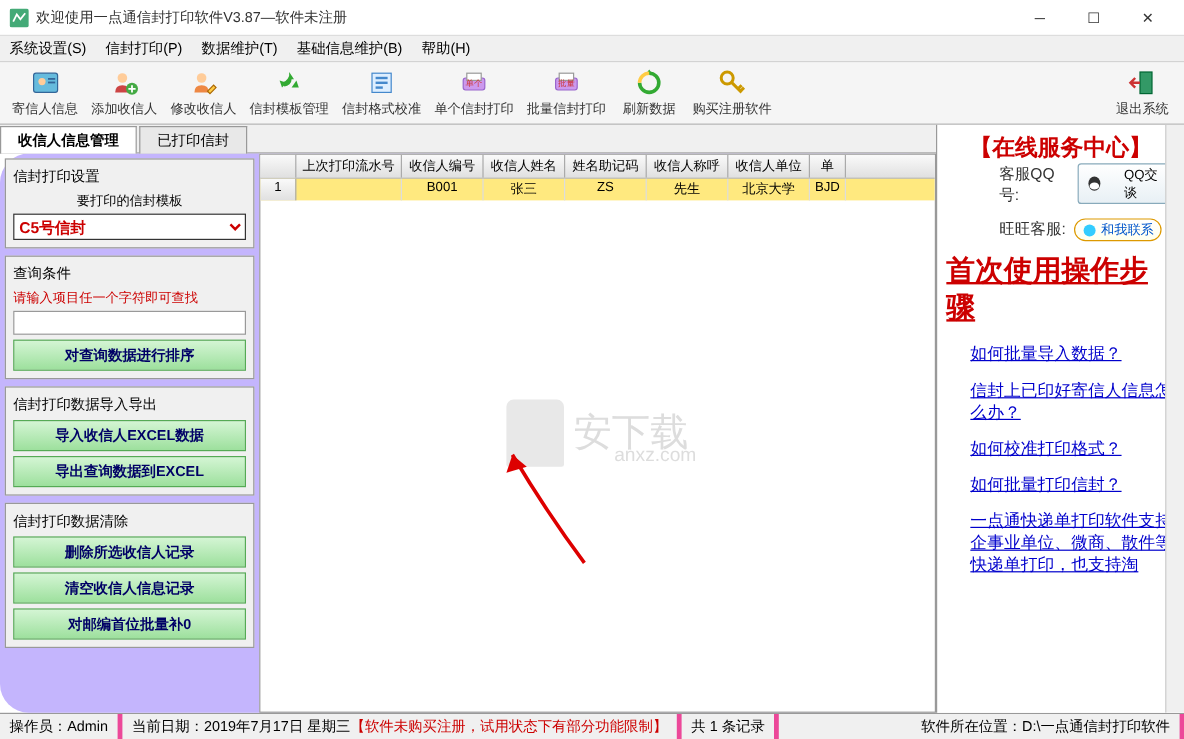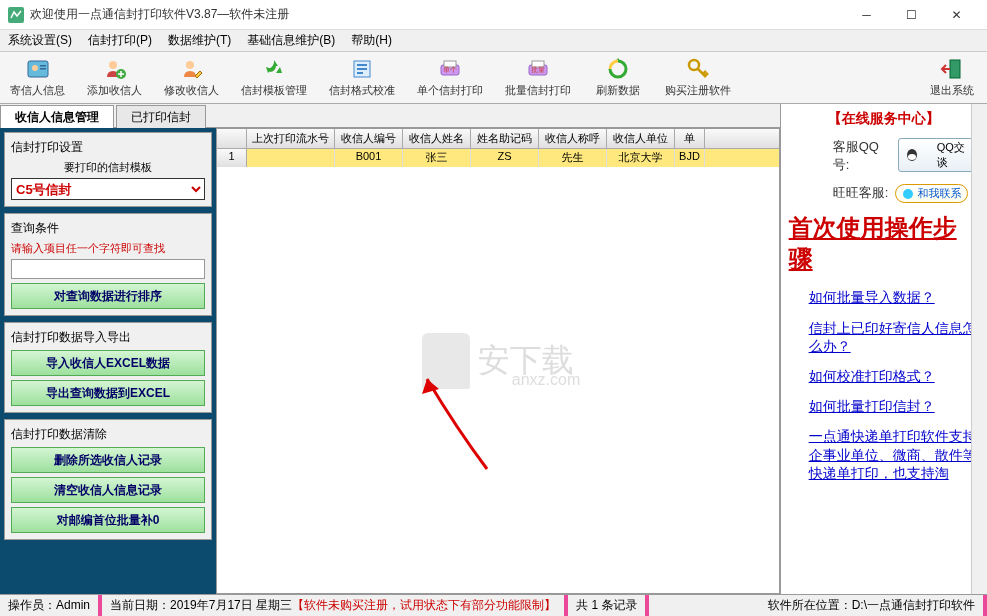--- a/index.html
+++ b/index.html
@@ -14,7 +14,7 @@
 .menubar { height: 22px; background: #f0f0f0; display: flex; align-items: center; padding: 0 0; border-bottom: 1px solid #ccc; }
 .menubar .mitem { padding: 2px 8px; cursor: default; }
 
-.toolbar { height: 52px; background: #f5f5f5; display: flex; align-items: center; padding: 2px 6px; border-bottom: 1px solid #aaa; gap: 14px; }
+.toolbar { height: 52px; background: #f5f5f5; display: flex; align-items: center; padding: 2px 6px; border-bottom: 1px solid #aaa; gap: 3px; }
 .toolbtn { display: flex; flex-direction: column; align-items: center; justify-content: center; min-width: 58px; height: 48px; padding: 2px 4px; cursor: default; }
 .toolbtn .ticon { width: 24px; height: 24px; display: flex; align-items: center; justify-content: center; }
 .toolbtn .tlabel { font-size: 11px; color: #333; margin-top: 2px; white-space: nowrap; }

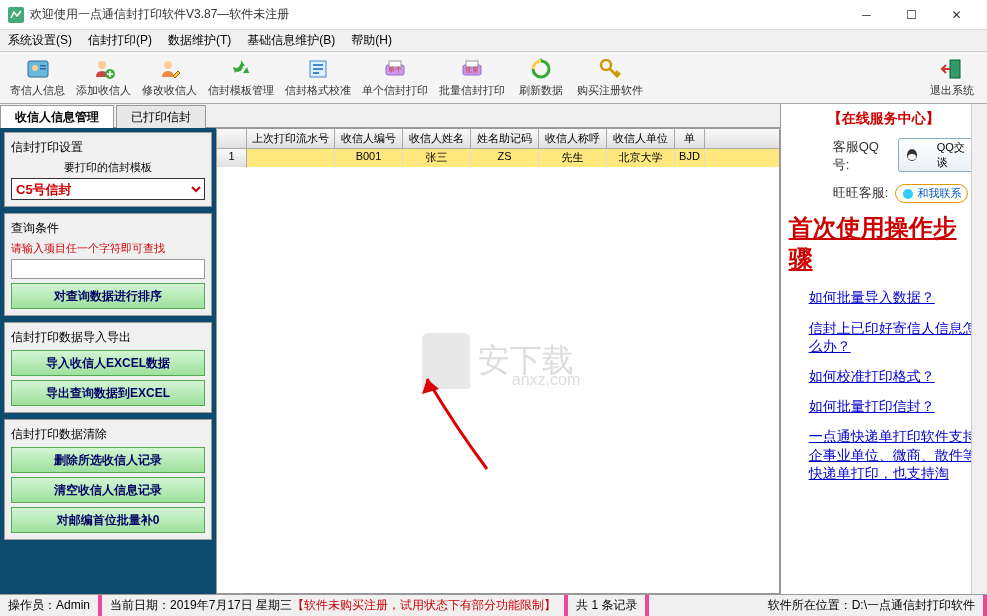--- a/index.html
+++ b/index.html
@@ -53,7 +53,7 @@
 .arrow { position: absolute; top: 230px; left: 200px; pointer-events: none; }
 
 .rightpane { width: 227px; border-left: 1px solid #999; background: #fff; padding: 6px 8px; overflow: hidden; position: relative; }
-.rightpane .rtitle { color: #c00; font-size: 14px; font-weight: bold; text-align: center; margin-bottom: 10px; }
+.rightpane .rtitle { color: #c00; font-size: 19px; font-weight: bold; text-align: center; margin-bottom: 0; }
 .rightpane .rrow { display: flex; align-items: flex-start; margin-bottom: 10px; font-size: 13px; margin-left: 44px; }
 .rightpane .rrow .rlbl { color: #333; }
 .qqbtn { display: inline-flex; align-items: center; border: 1px solid #8ab; border-radius: 3px; padding: 1px 6px; background: linear-gradient(#fff,#e8f0f5); font-size: 11px; gap: 19px; }

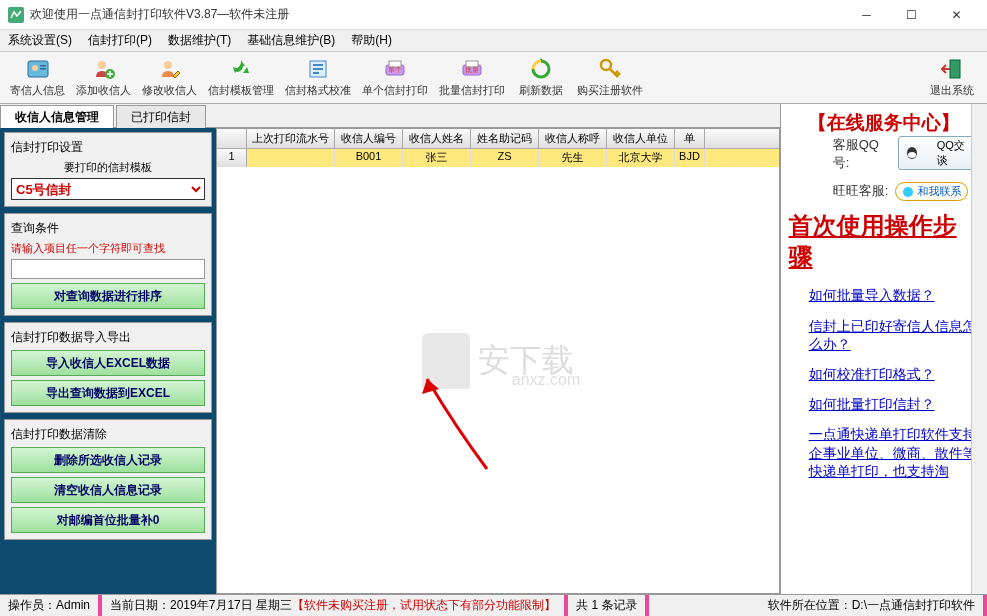--- a/index.html
+++ b/index.html
@@ -26,7 +26,7 @@
 .tab { padding: 3px 14px; border: 1px solid #999; border-bottom: none; background: #e8e8e8; margin-right: 2px; cursor: default; position: relative; top: 1px; }
 .tab.active { background: #fff; font-weight: bold; }
 
-.tabbody { flex: 1; display: flex; background: #0c4a6e; }
+.tabbody { flex: 1; display: flex; background: #c4b5fd; border-radius: 24px; }
 .sidepanel { width: 216px; padding: 4px; display: flex; flex-direction: column; gap: 6px; }
 .group { border: 1px solid #999; padding: 6px; background: #f0f0f0; }
 .group .glabel { font-size: 12px; margin-bottom: 4px; }

